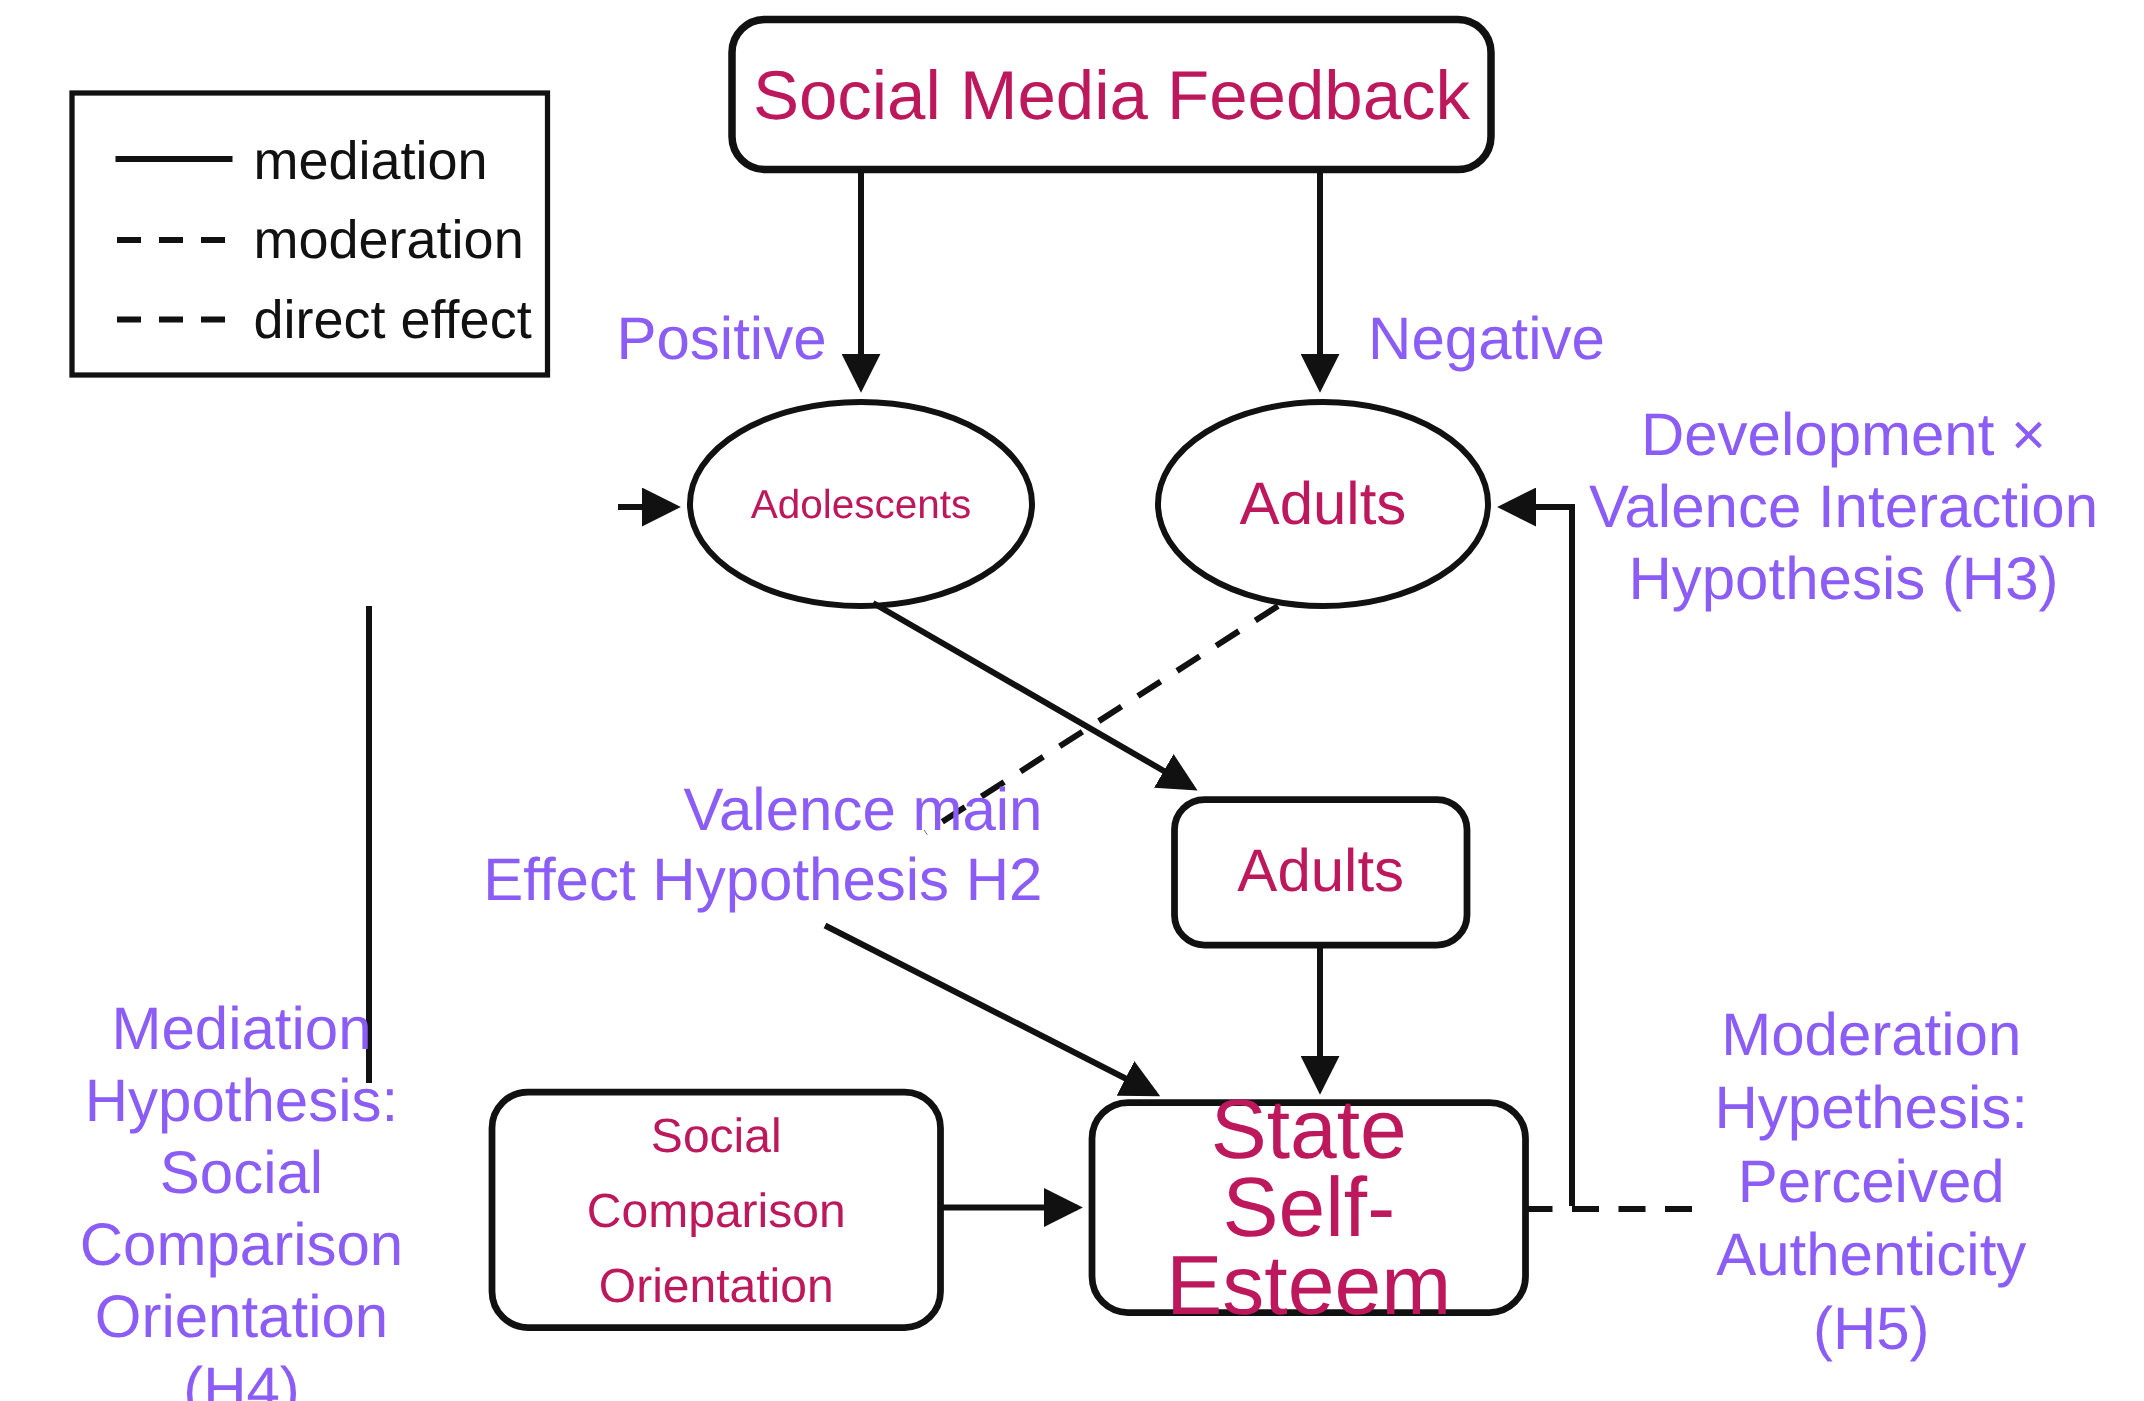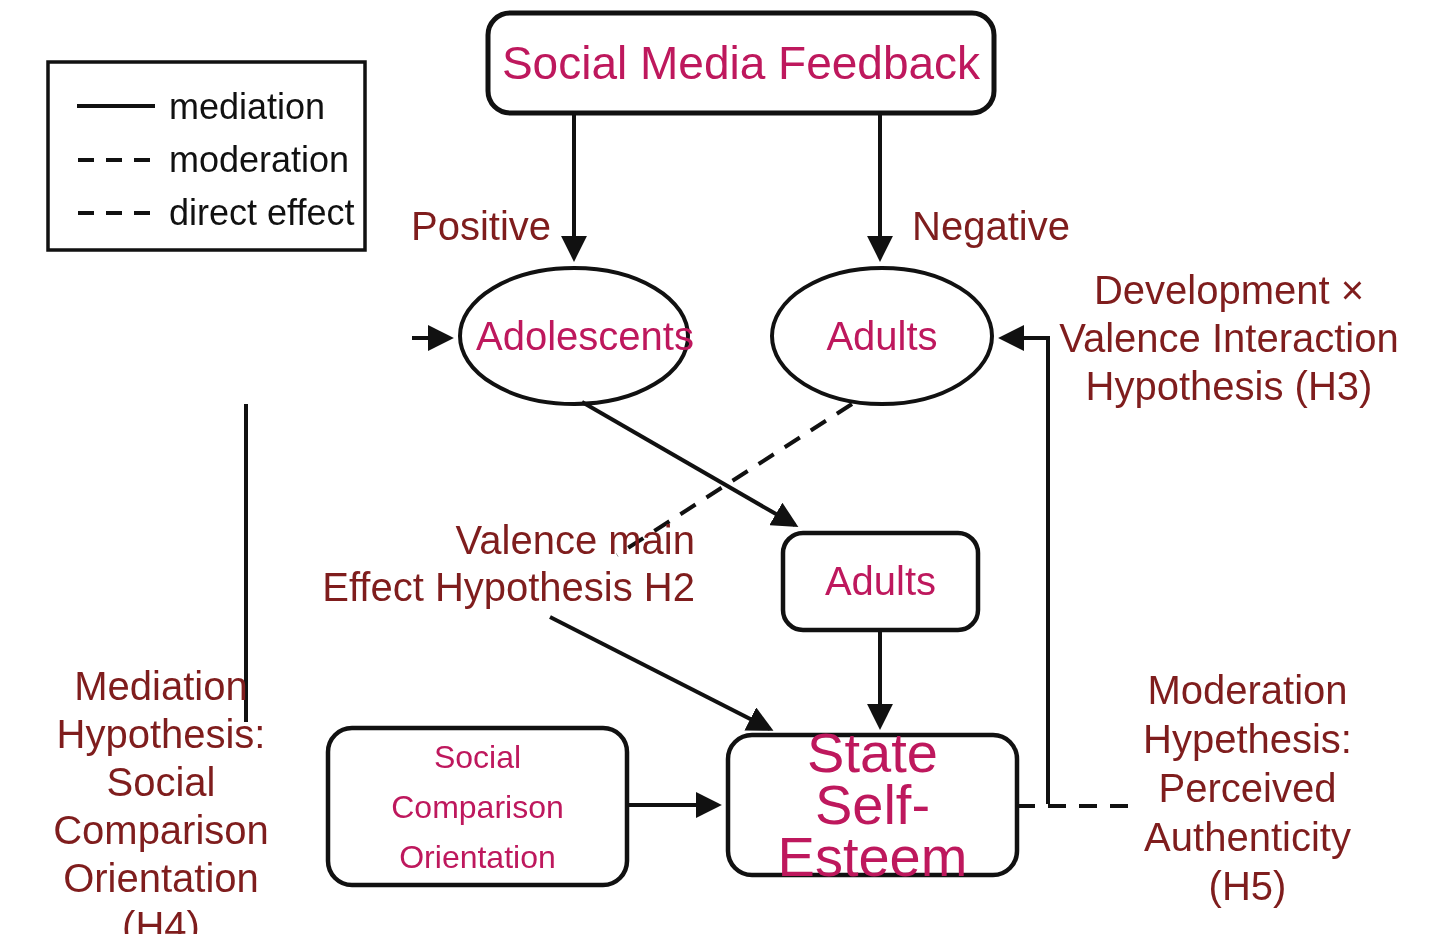--- a/index.html
+++ b/index.html
@@ -16,7 +16,7 @@
     position:absolute;
     white-space:pre-line;
     text-align:center;
-    color:#7f1d1d;
+    color:#8b5cf6;
     line-height:48px;
     font-size:40px;
   }

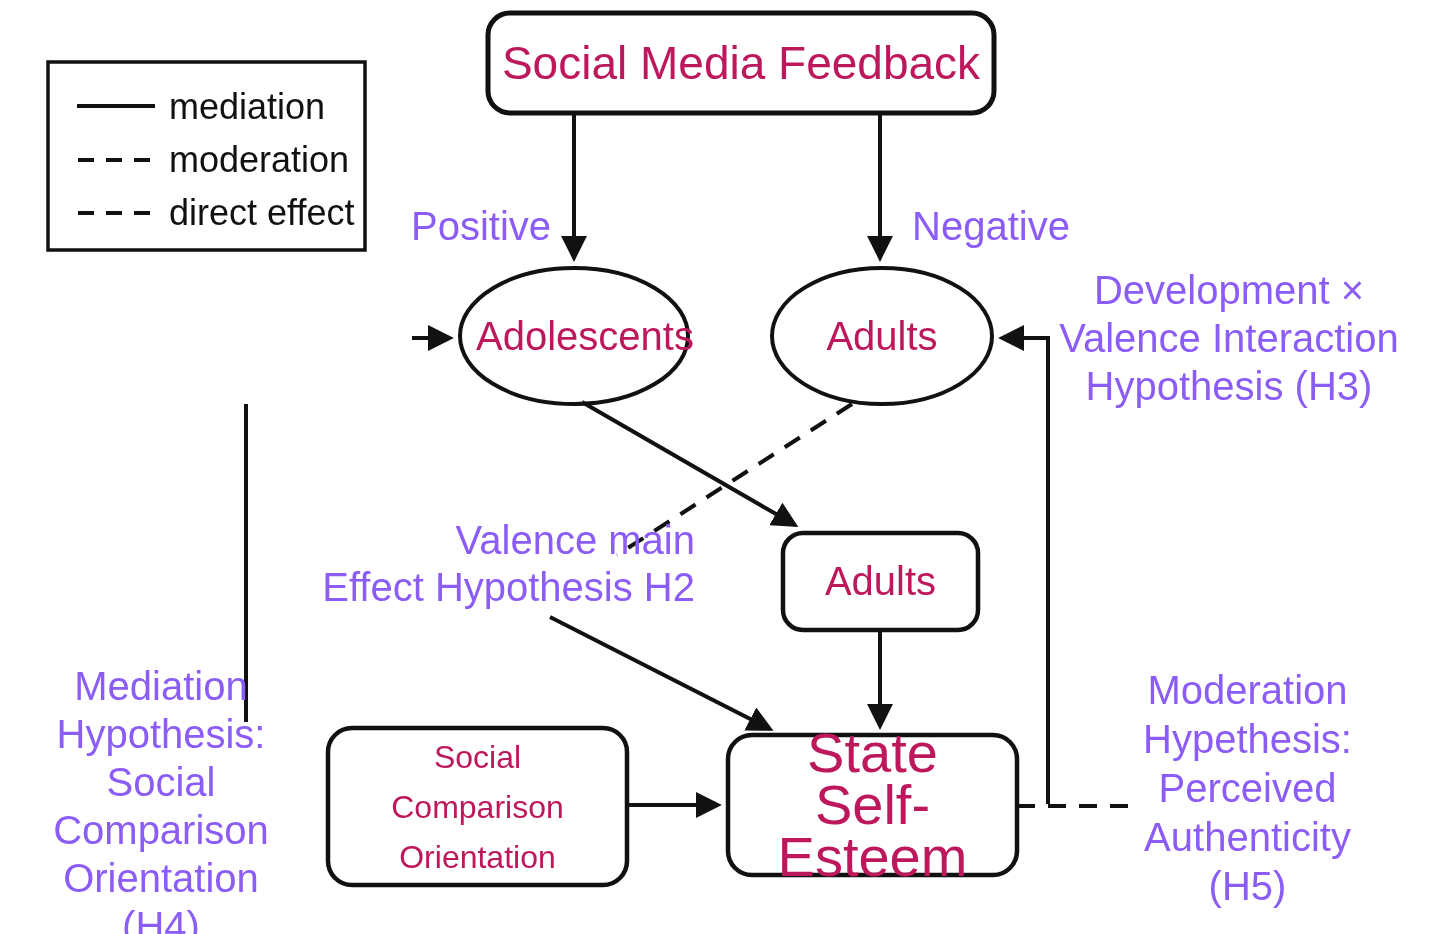--- a/index.html
+++ b/index.html
@@ -88,7 +88,7 @@
   <div class="legend-label" style="left:169px;top:191px;">direct effect</div>
 
   <div class="node-label" style="left:488px;top:13px;width:506px;height:100px;font-size:46px;">Social Media Feedback</div>
-  <div class="node-label" style="left:460px;top:268px;width:228px;height:136px;font-size:40px;margin-left:11px;">Adolescents</div>
+  <div class="node-label" style="left:460px;top:268px;width:228px;height:136px;font-size:27px;">Adolescents</div>
   <div class="node-label" style="left:772px;top:268px;width:220px;height:136px;font-size:40px;">Adults</div>
   <div class="node-label" style="left:783px;top:533px;width:195px;height:97px;font-size:40px;">Adults</div>
   <div class="node-label" style="left:728px;top:735px;width:289px;height:140px;font-size:56px;line-height:52px;">State

